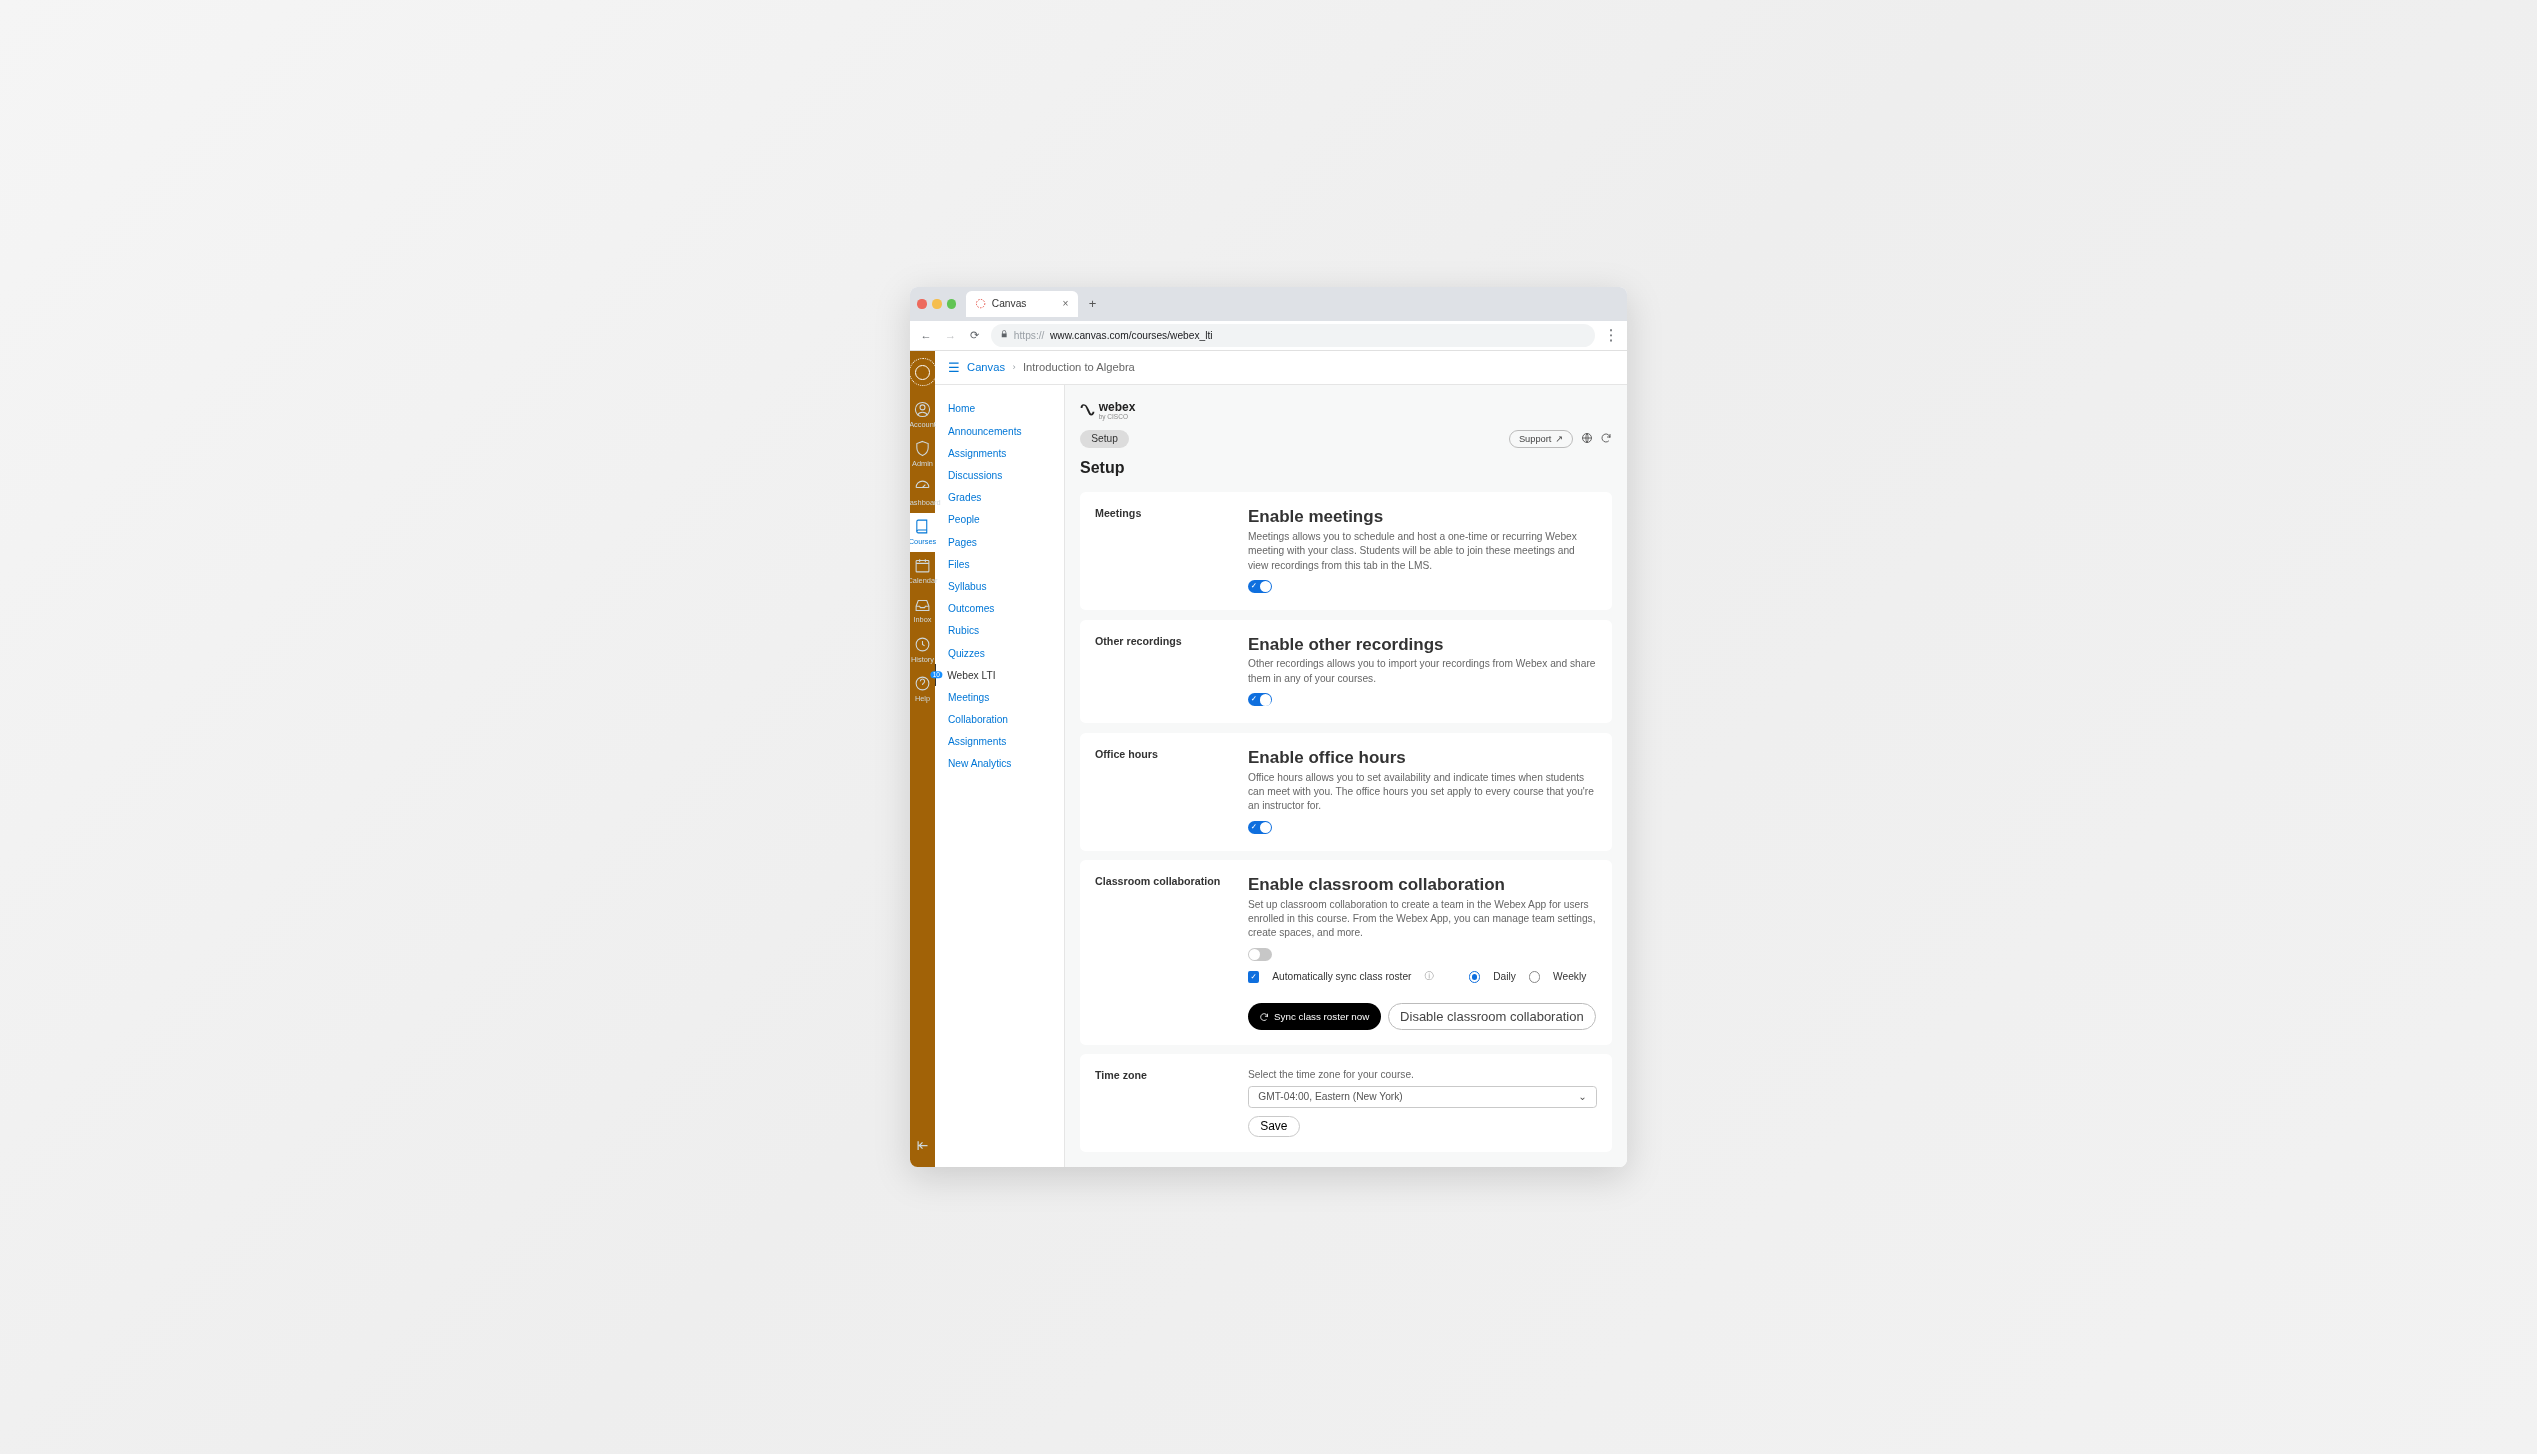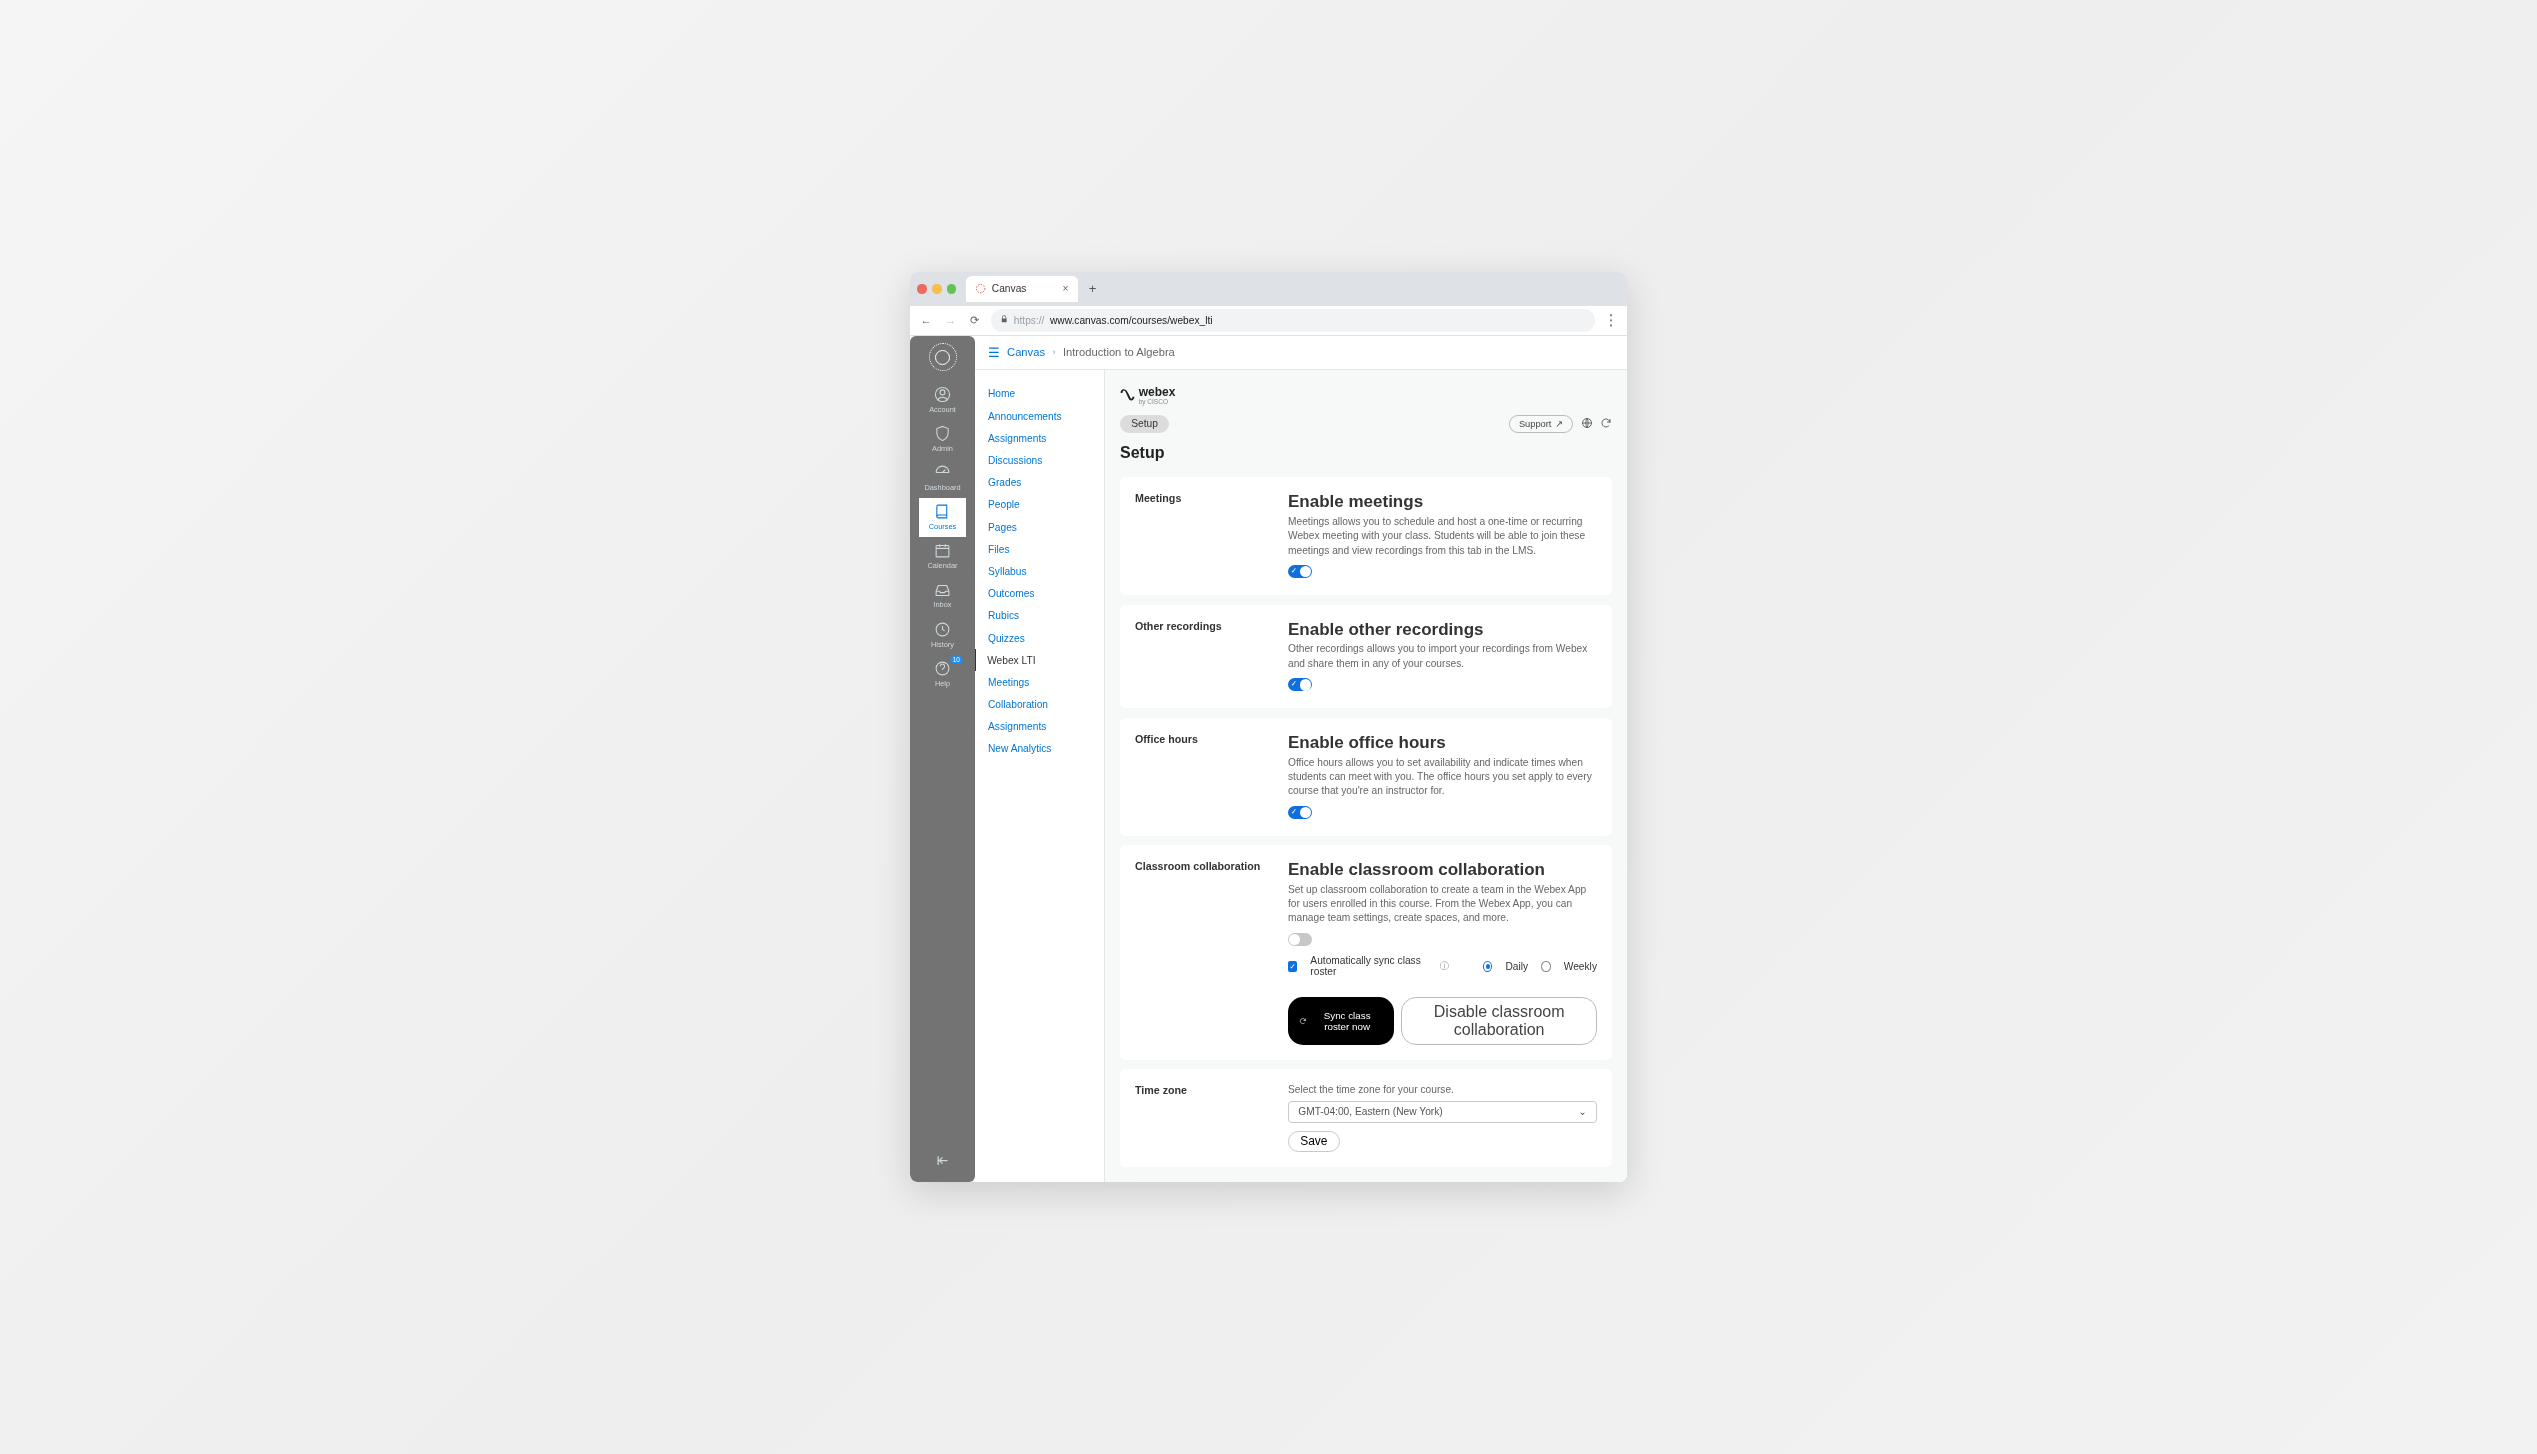--- a/index.html
+++ b/index.html
@@ -56,8 +56,8 @@
 
   
   .global-nav {
-    width:65px; background:#737373; display:flex; flex-direction:column;
-    align-items:center; padding-top:7.4px; position:relative;border-radius:6px;
+    width:25px; background:#a16207; display:flex; flex-direction:column;
+    align-items:center; padding-top:7.4px; position:relative;
   }
   .brand-logo {
     width:28px;height:28px;border:1.9px dotted #fff;border-radius:50%;

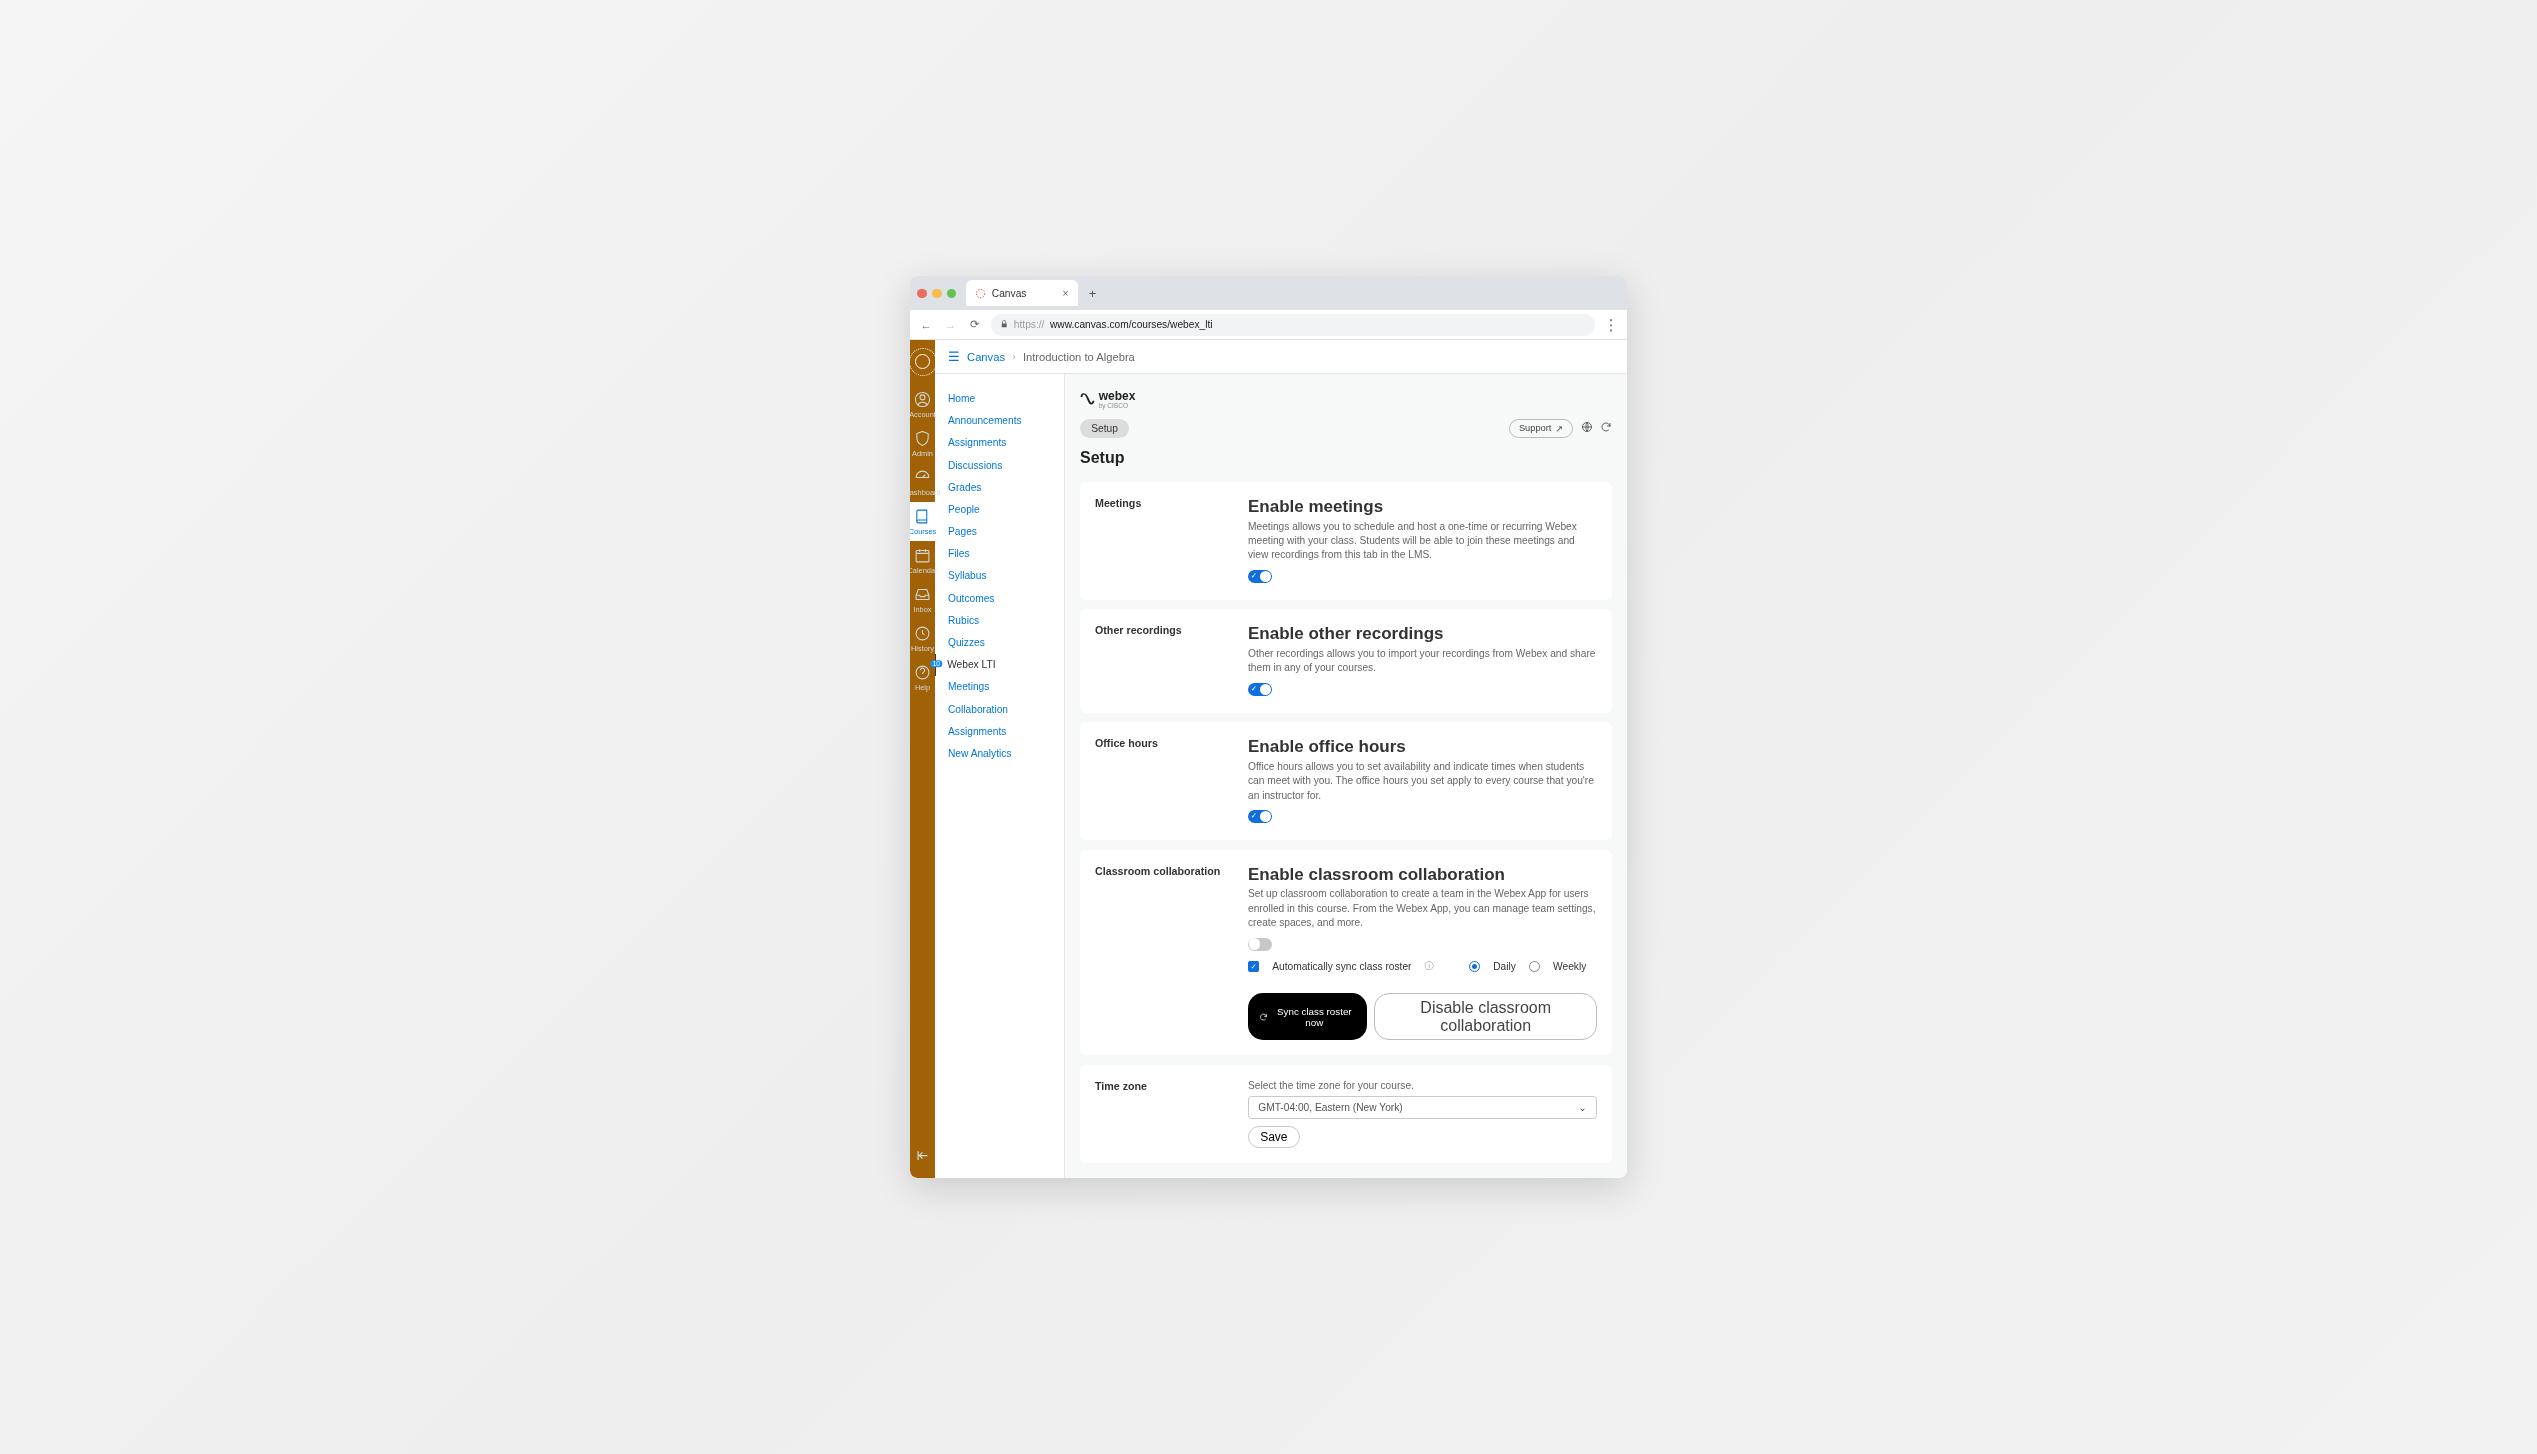--- a/index.html
+++ b/index.html
@@ -162,7 +162,7 @@
   }
   .btn-outline{
     background:#fff;border:0.9px solid #bbb;border-radius:15px;padding:4.7px 11.2px;
-    font-size:16px;cursor:pointer;color:#444;
+    font-size:13px;cursor:pointer;color:#444;
   }
 
   .select-box{

